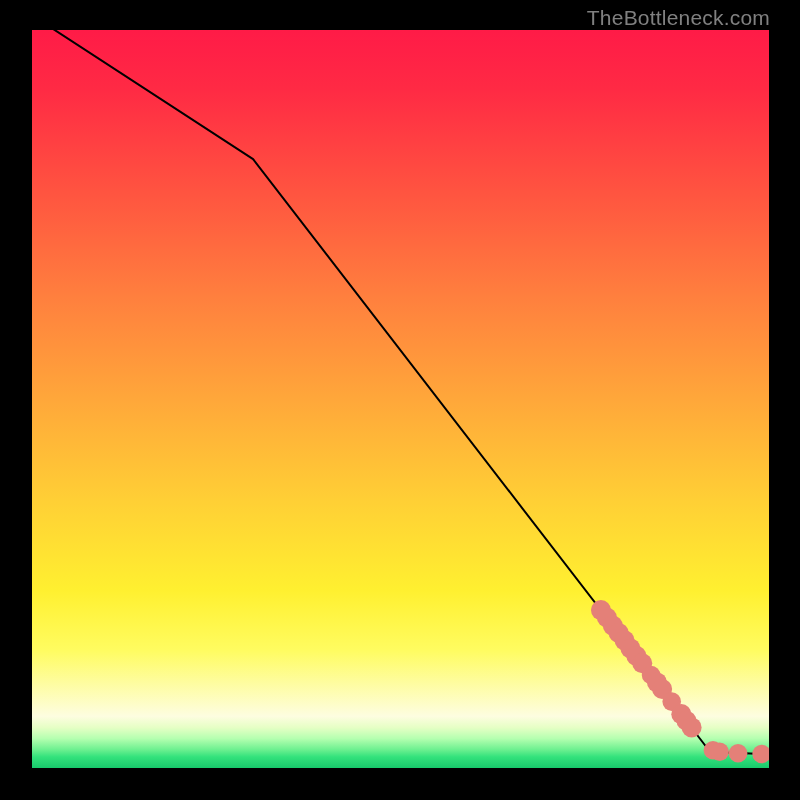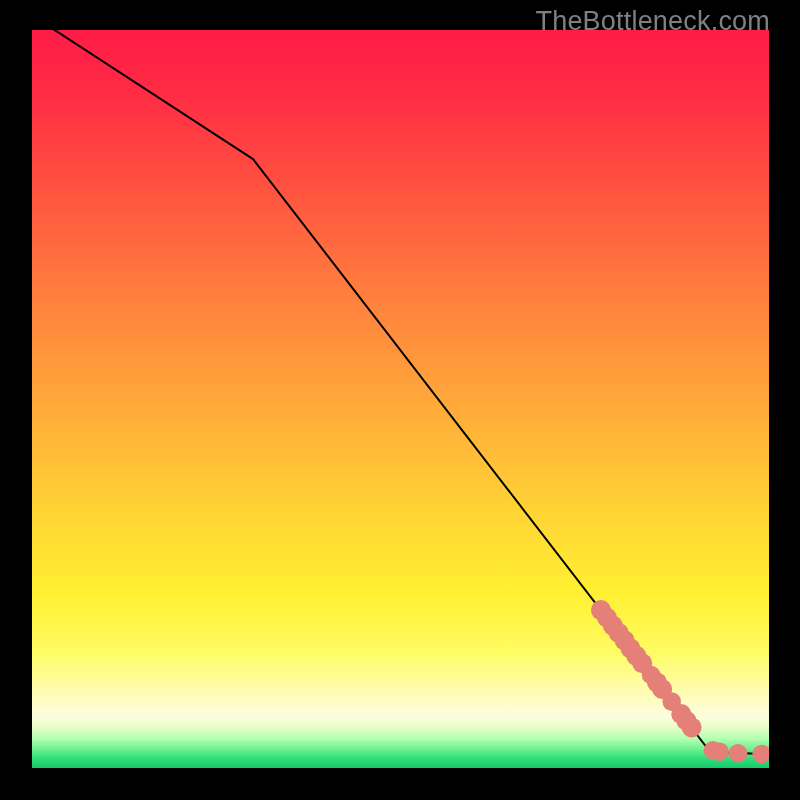--- a/index.html
+++ b/index.html
@@ -39,7 +39,7 @@
     top: 6px;
     right: 30px;
     color: #808080;
-    font-size: 27px;
+    font-size: 21px;
     font-weight: 500;
     letter-spacing: 0.2px;
     margin-left: 32px;

